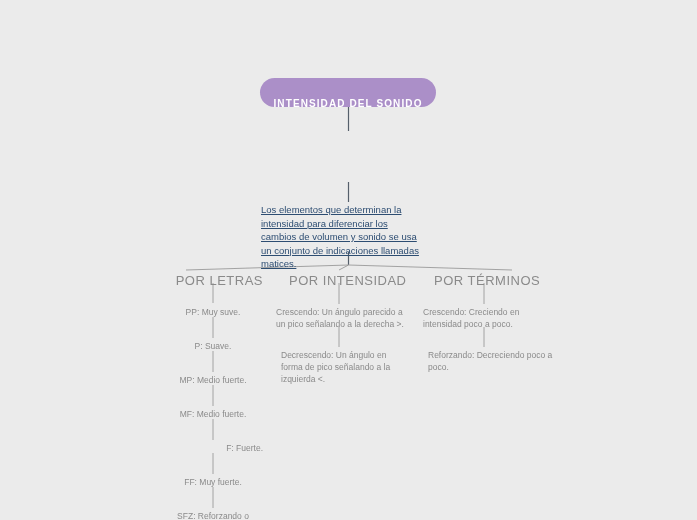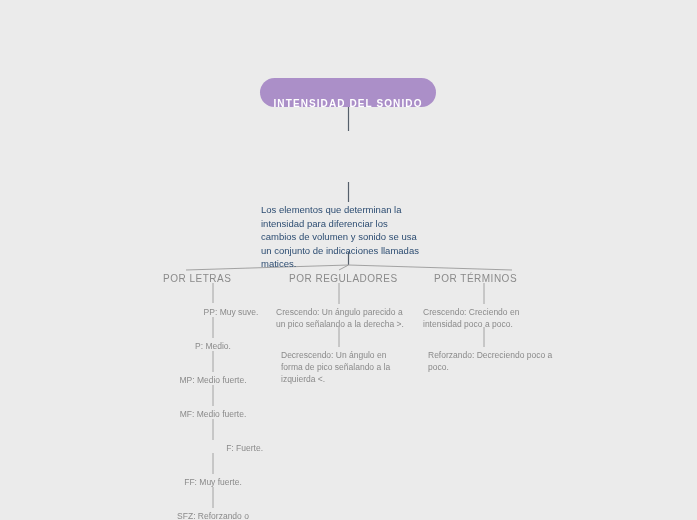--- a/index.html
+++ b/index.html
@@ -86,6 +86,7 @@
     color: #2d4d72;
     font-size: 9.5px;
     line-height: 13.5px;
+    text-decoration: underline;
   }
 
   

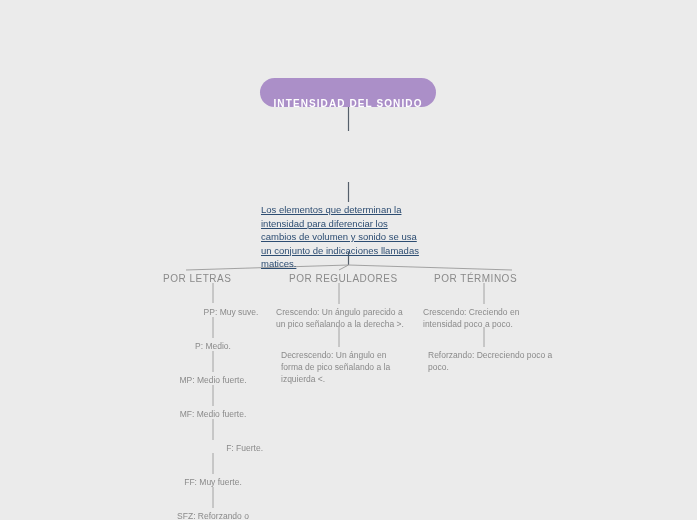--- a/index.html
+++ b/index.html
@@ -93,10 +93,10 @@
   .branch-head {
     position: absolute;
     color: #8a8a8a;
-    font-size: 10px;
+    font-size: 13px;
     letter-spacing: 0.5px;
     white-space: nowrap;
-    text-align: left;
+    text-align: right;
   }
 
   

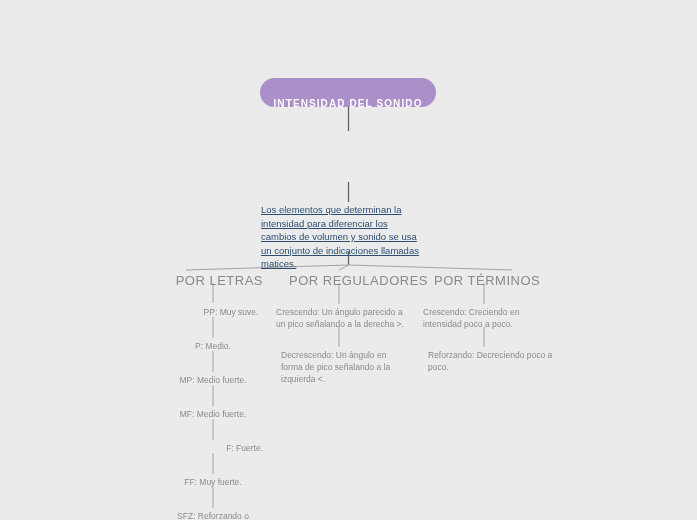--- a/index.html
+++ b/index.html
@@ -150,7 +150,7 @@
 
   <div class="branch-head" style="left:163px; top:273px; width:100px;">POR LETRAS</div>
 
-  <div class="branch-head" style="left:289px; top:273px; width:100px;">POR REGULADORES</div>
+  <div class="branch-head" style="left:289px; top:273px; width:100px;">POR INTENSIDAD</div>
 
   <div class="branch-head" style="left:434px; top:273px; width:100px;">POR TÉRMINOS</div>
 

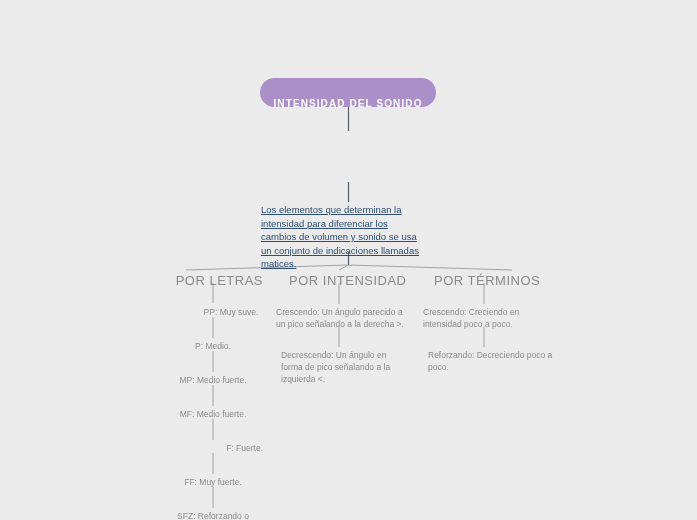--- a/index.html
+++ b/index.html
@@ -154,7 +154,7 @@
 
   <div class="branch-head" style="left:434px; top:273px; width:100px;">POR TÉRMINOS</div>
 
-  <div class="leaf center" style="left:181px; top:306px; width:100px;">PP: Muy suve.</div>
+  <div class="leaf center" style="left:163px; top:306px; width:100px;">PP: Muy suve.</div>
   <div class="leaf center" style="left:163px; top:340px; width:100px;">P: Medio.</div>
   <div class="leaf center" style="left:163px; top:374px; width:100px;">MP: Medio fuerte.</div>
   <div class="leaf center" style="left:163px; top:408px; width:100px;">MF: Medio fuerte.</div>

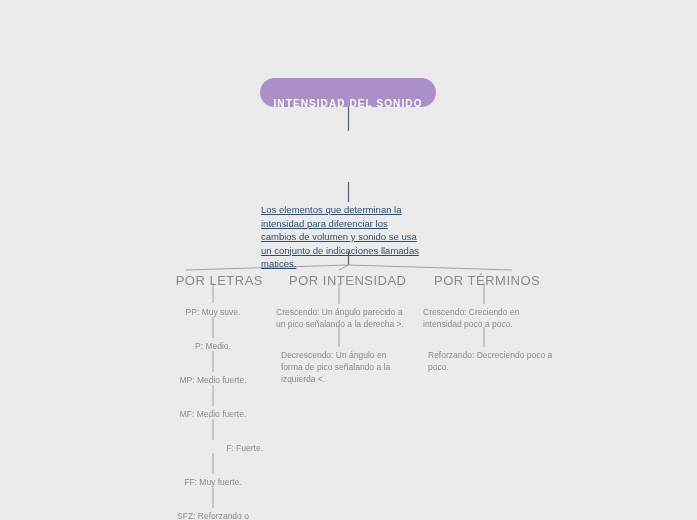--- a/index.html
+++ b/index.html
@@ -155,7 +155,7 @@
   <div class="branch-head" style="left:434px; top:273px; width:100px;">POR TÉRMINOS</div>
 
   <div class="leaf center" style="left:163px; top:306px; width:100px;">PP: Muy suve.</div>
-  <div class="leaf center" style="left:163px; top:340px; width:100px;">P: Medio.</div>
+  <div class="leaf center" style="left:163px; top:340px; width:100px;">P: Suave.</div>
   <div class="leaf center" style="left:163px; top:374px; width:100px;">MP: Medio fuerte.</div>
   <div class="leaf center" style="left:163px; top:408px; width:100px;">MF: Medio fuerte.</div>
   <div class="leaf center" style="left:163px; top:442px; width:100px;text-align:right;">F: Fuerte.</div>

